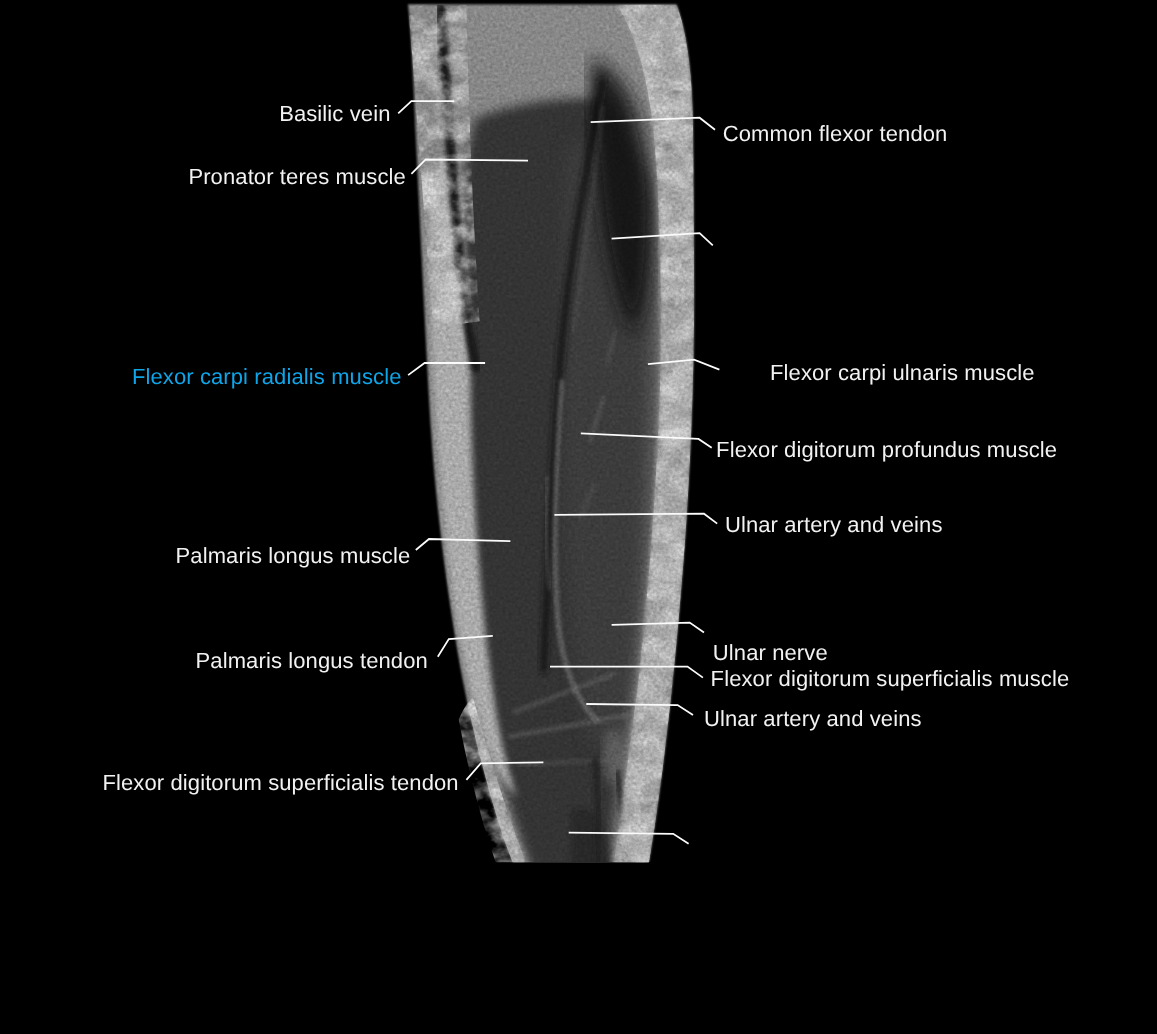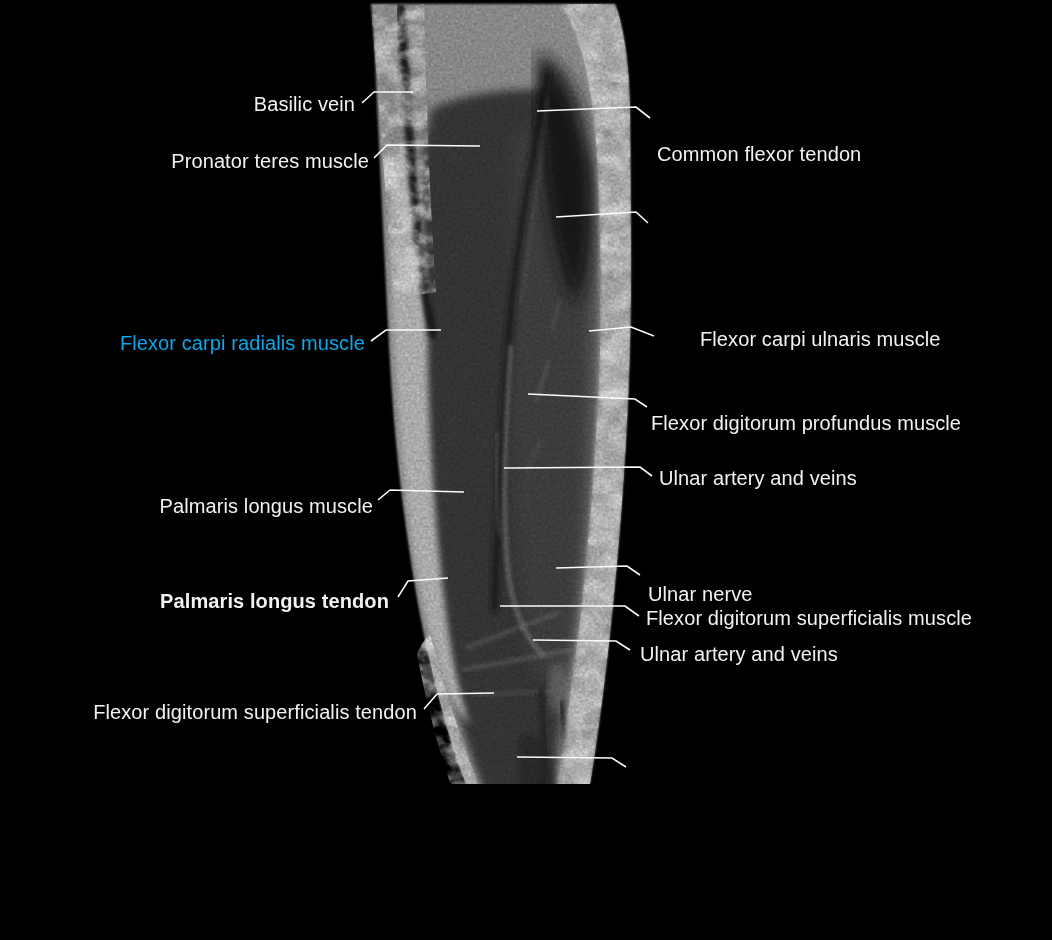--- a/index.html
+++ b/index.html
@@ -147,7 +147,7 @@
   <div id="labels">
       <div class="label" style="color: rgb(242, 242, 242); right: 697px; top: 91px;">Basilic vein</div>
       <div class="label" style="color: rgb(242, 242, 242); right: 683px; top: 148px;">Pronator teres muscle</div>
-      <div class="label" style="color: rgb(242, 242, 242); left: 657px; top: 109px; margin-top: 32px;">Common flexor tendon</div>
+      <div class="label" style="color: rgb(242, 242, 242); left: 657px; top: 109px;">Common flexor tendon</div>
       <div class="label" style="color: #0ea5e9; right: 687px; top: 330px;">Flexor carpi radialis muscle</div>
       <div class="label" style="color: rgb(242, 242, 242); left: 700px; top: 326px;">Flexor carpi ulnaris muscle</div>
       <div class="label" style="color: rgb(242, 242, 242); left: 651px; top: 396px; margin-top: 14px;">Flexor digitorum profundus muscle</div>

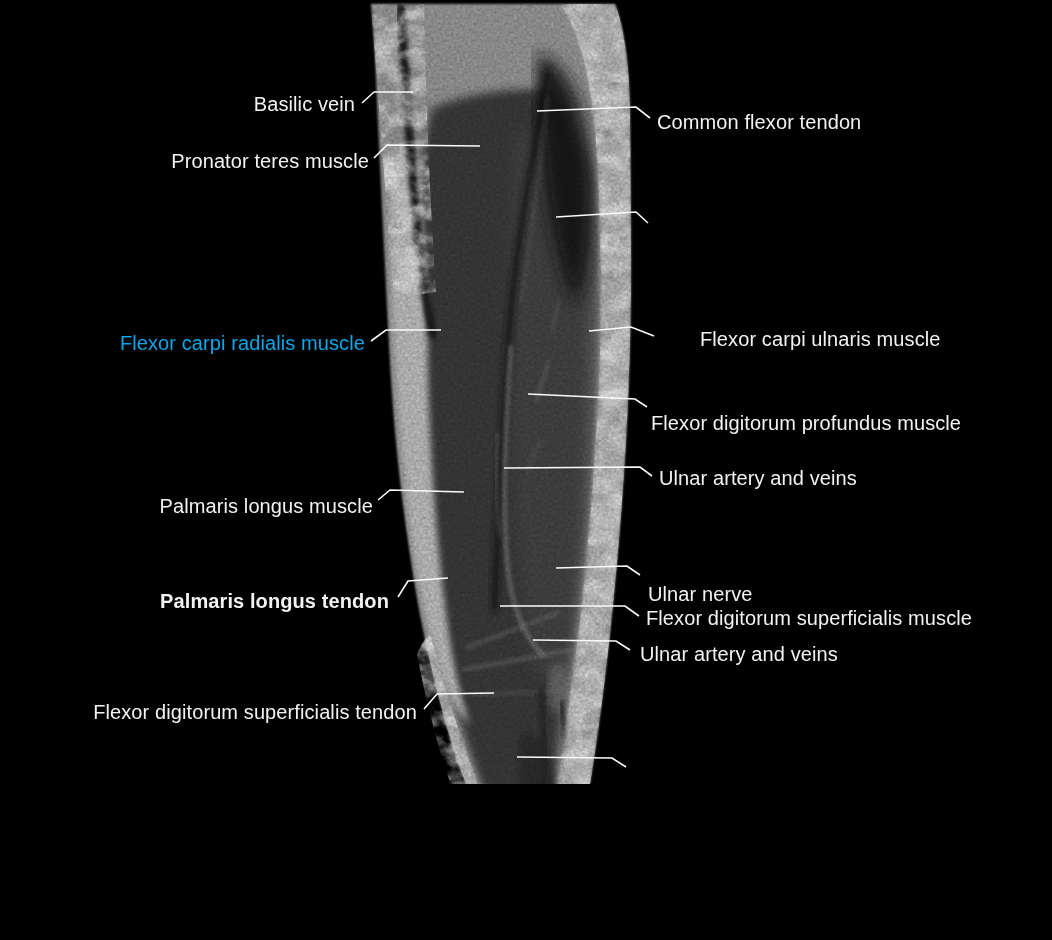--- a/index.html
+++ b/index.html
@@ -150,7 +150,7 @@
       <div class="label" style="color: rgb(242, 242, 242); left: 657px; top: 109px;">Common flexor tendon</div>
       <div class="label" style="color: #0ea5e9; right: 687px; top: 330px;">Flexor carpi radialis muscle</div>
       <div class="label" style="color: rgb(242, 242, 242); left: 700px; top: 326px;">Flexor carpi ulnaris muscle</div>
-      <div class="label" style="color: rgb(242, 242, 242); left: 651px; top: 396px; margin-top: 14px;">Flexor digitorum profundus muscle</div>
+      <div class="label" style="color: rgb(242, 242, 242); left: 651px; top: 396px;">Flexor digitorum profundus muscle</div>
       <div class="label" style="color: rgb(242, 242, 242); left: 659px; top: 465px;">Ulnar artery and veins</div>
       <div class="label" style="color: rgb(242, 242, 242); right: 679px; top: 493px;">Palmaris longus muscle</div>
       <div class="label" style="color: rgb(242, 242, 242); left: 648px; top: 565px; margin-top: 16px;">Ulnar nerve</div>

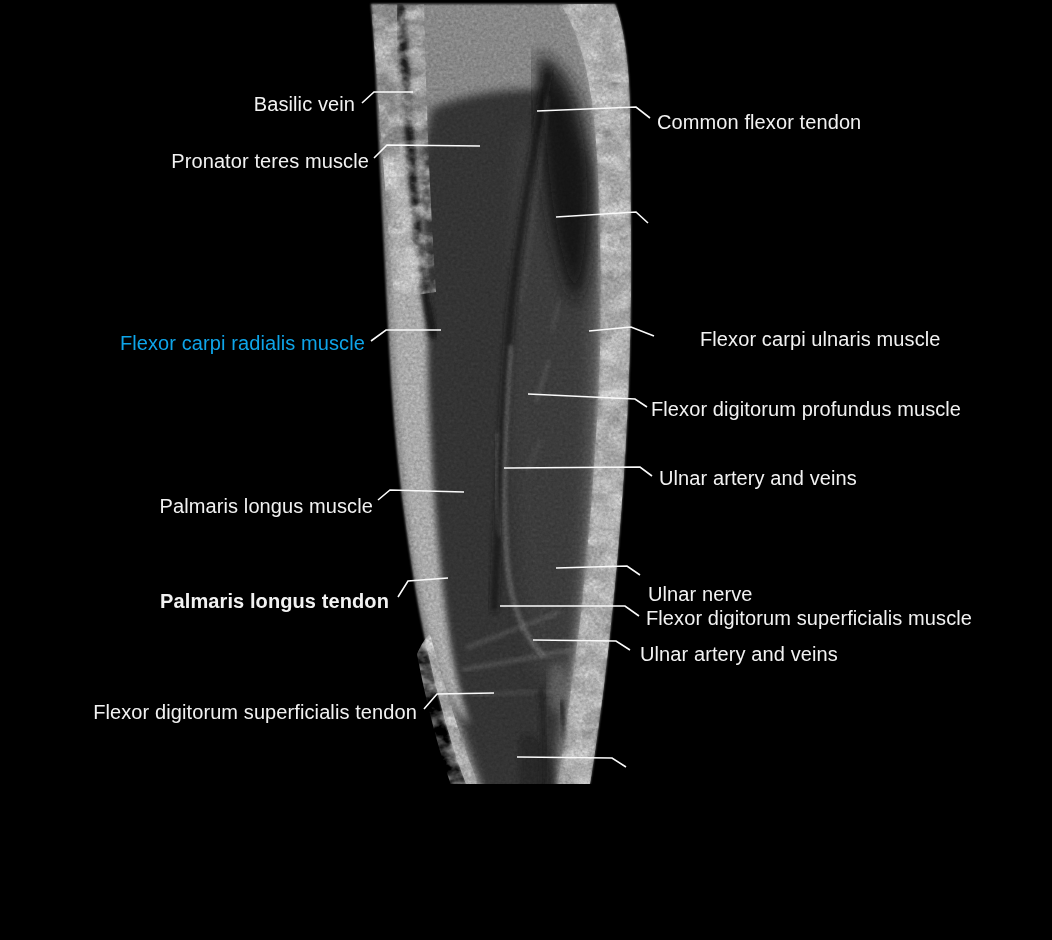--- a/index.html
+++ b/index.html
@@ -154,7 +154,7 @@
       <div class="label" style="color: rgb(242, 242, 242); left: 659px; top: 465px;">Ulnar artery and veins</div>
       <div class="label" style="color: rgb(242, 242, 242); right: 679px; top: 493px;">Palmaris longus muscle</div>
       <div class="label" style="color: rgb(242, 242, 242); left: 648px; top: 565px; margin-top: 16px;">Ulnar nerve</div>
-      <div class="label" style="color: rgb(242, 242, 242); right: 663px; top: 588px; font-weight: bold;">Palmaris longus tendon</div>
+      <div class="label" style="color: rgb(242, 242, 242); right: 663px; top: 588px;">Palmaris longus tendon</div>
       <div class="label" style="color: rgb(242, 242, 242); left: 646px; top: 605px;">Flexor digitorum superficialis muscle</div>
       <div class="label" style="color: rgb(242, 242, 242); left: 640px; top: 641px;">Ulnar artery and veins</div>
       <div class="label" style="color: rgb(242, 242, 242); right: 635px; top: 699px;">Flexor digitorum superficialis tendon</div>

